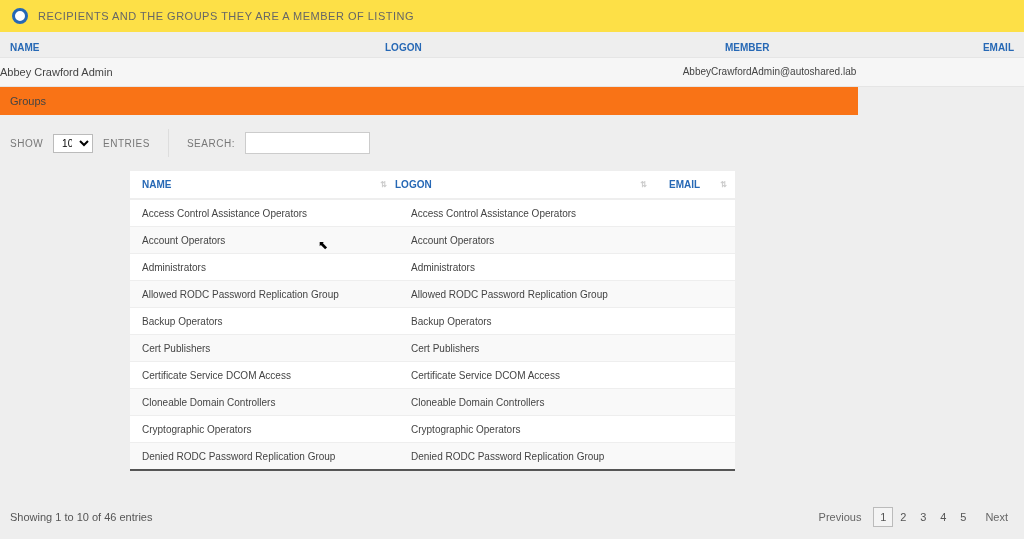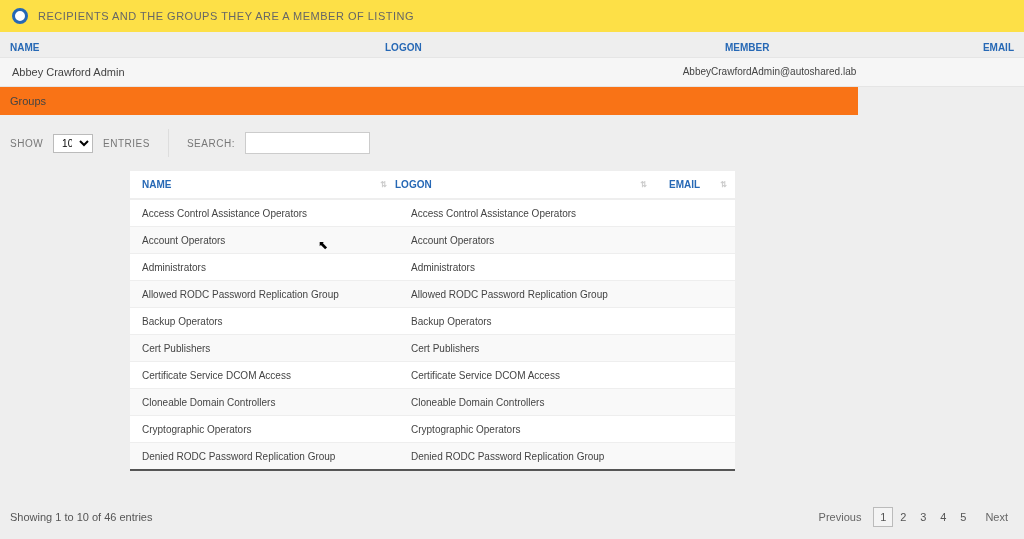--- a/index.html
+++ b/index.html
@@ -44,7 +44,7 @@
     .info-header .c-email { flex: 1; text-align: right; }
     .info-row {
       display: flex;
-      padding: 8px 12px;
+      padding: 8px 0;
       font-size: 11px;
       background: #f6f6f6;
       border-top: 1px solid #e5e5e5;

